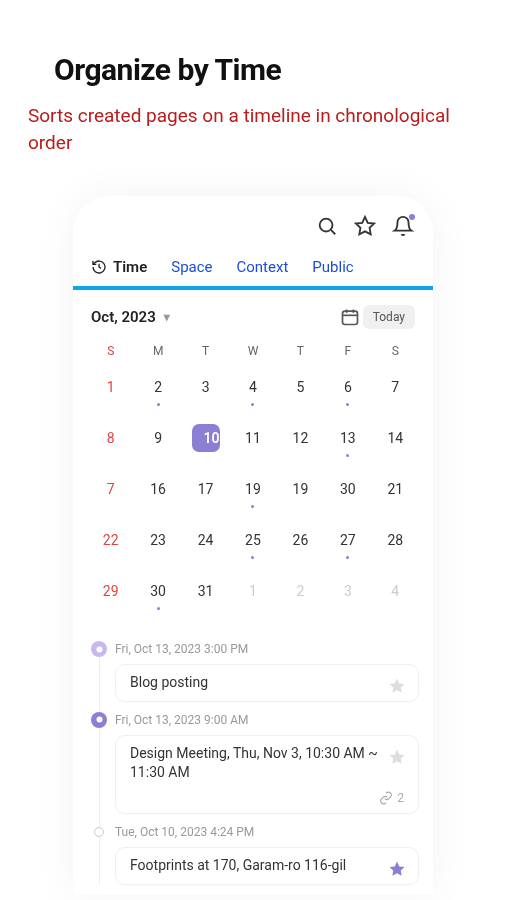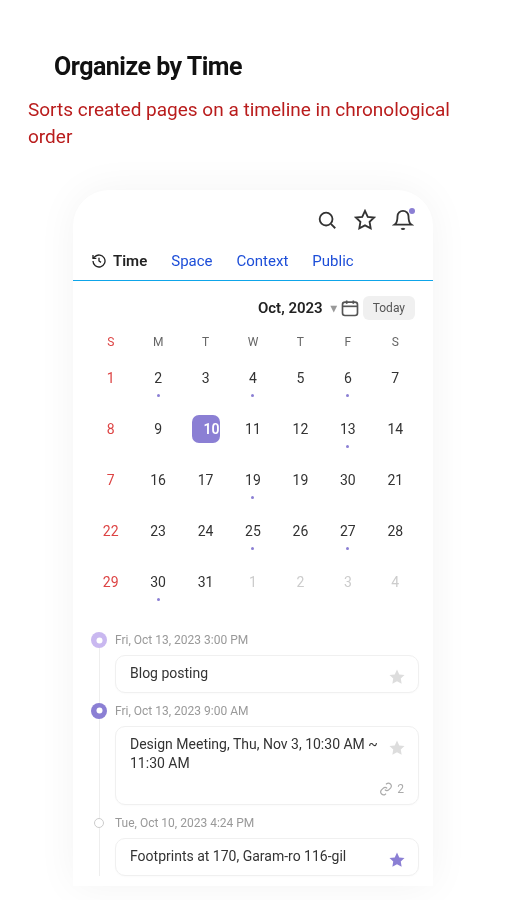--- a/index.html
+++ b/index.html
@@ -5,7 +5,7 @@
 * { margin: 0; padding: 0; box-sizing: border-box; }
 body { font-family: -apple-system, BlinkMacSystemFont, "Segoe UI", Roboto, Helvetica, Arial, sans-serif; width: 506px; height: 900px; background: #fff; overflow: hidden; }
 
-.page-title { font-size: 25px; font-weight: 700; margin: 52px 0 16px 54px; color: #111; letter-spacing: -0.5px; }
+.page-title { font-size: 30px; font-weight: 700; margin: 52px 0 16px 54px; color: #111; letter-spacing: -0.5px; }
 .page-subtitle { font-size: 19px; color: #b91c1c; margin: 0 54px 40px 28px; line-height: 1.4; }
 
 .device { margin: 0 auto; width: 360px; background: #fff; border-radius: 36px 36px 0 0; box-shadow: 0 0 40px rgba(0,0,0,0.05); overflow: hidden; }

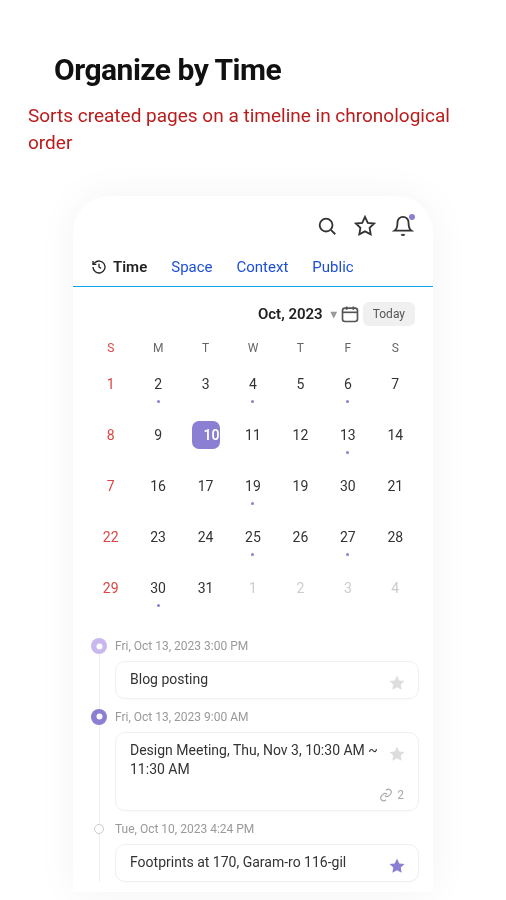--- a/index.html
+++ b/index.html
@@ -17,7 +17,7 @@
 .icon-btn { width: 24px; height: 24px; display: flex; align-items: center; justify-content: center; color: #333; position: relative; }
 .bell-dot { position: absolute; top: 0px; right: 0px; width: 6px; height: 6px; border-radius: 50%; background: #8b7fd4; }
 
-.tabs { display: flex; gap: 24px; padding: 10px 18px 10px 18px; border-bottom: 1px solid #0ea5e9; }
+.tabs { display: flex; gap: 24px; padding: 10px 18px 10px 18px; border-bottom: 4px solid #0ea5e9; }
 .tab { font-size: 15px; color: #1d4ed8; display: flex; align-items: center; gap: 6px; }
 .tab.active { color: #222; font-weight: 600; }
 .tab-icon { width: 16px; height: 16px; }

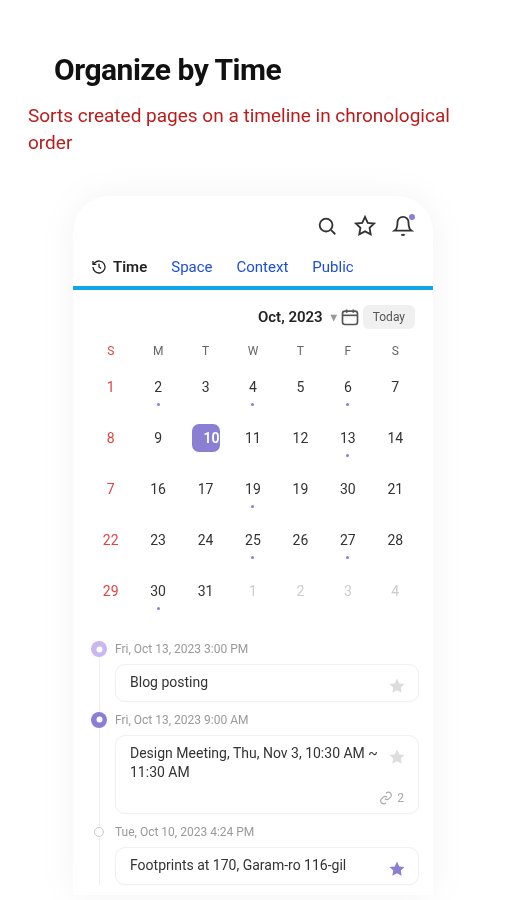--- a/index.html
+++ b/index.html
@@ -22,7 +22,7 @@
 .tab.active { color: #222; font-weight: 600; }
 .tab-icon { width: 16px; height: 16px; }
 
-.month-row { display: flex; align-items: center; justify-content: flex-end; padding: 14px 18px 8px 18px; }
+.month-row { display: flex; align-items: center; justify-content: space-between; padding: 14px 18px 8px 18px; }
 .month-label { font-size: 15px; font-weight: 600; color: #222; display: flex; align-items: center; gap: 8px; }
 .chev { color: #999; font-size: 12px; }
 .month-right { display: flex; align-items: center; gap: 0; }

